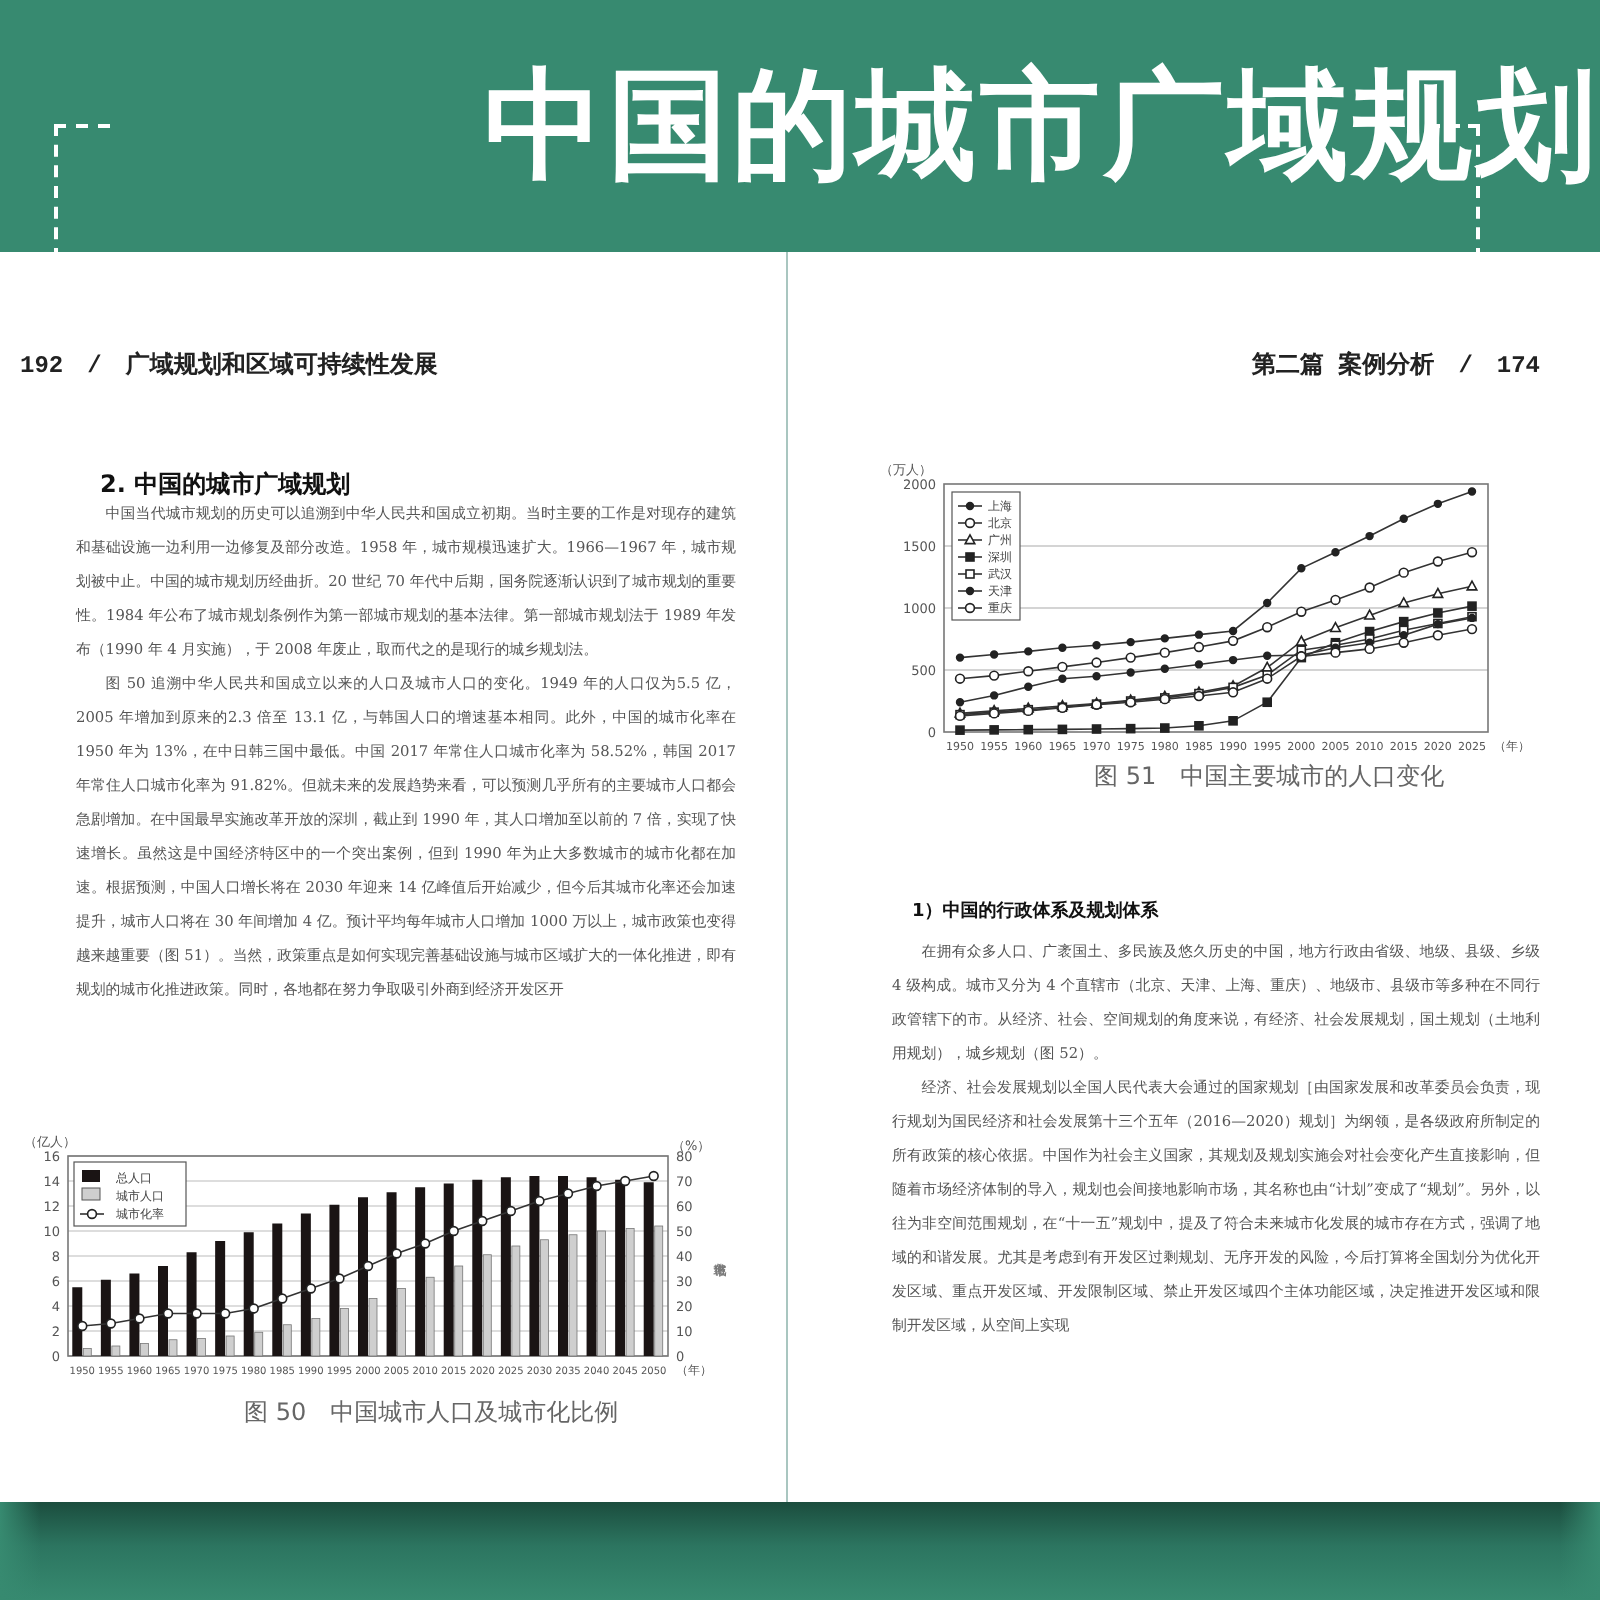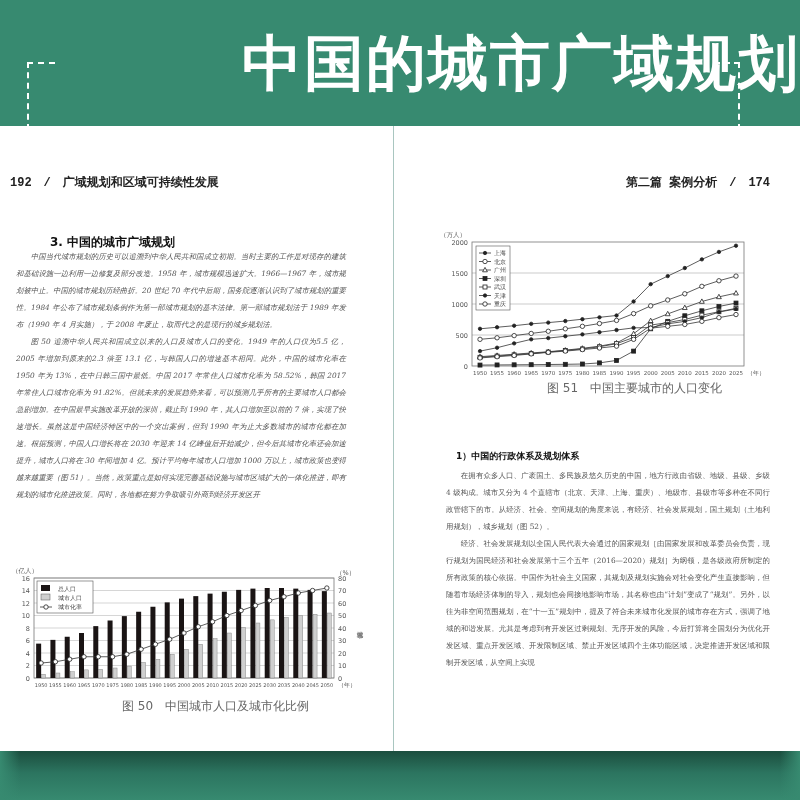--- a/index.html
+++ b/index.html
@@ -63,7 +63,7 @@
     <div class="running-head">
       <span>192</span><span class="num">/</span><span>广域规划和区域可持续性发展</span>
     </div>
-    <div class="section-title" style="left:50px;top:108px;">3. 中国的城市广域规划</div>
+    <div class="section-title" style="left:50px;top:108px;">2. 中国的城市广域规划</div>
     <div class="body-text" style="left:16px;top:122px;width:330px;font-style:italic;">
       <p class="indent">中国当代城市规划的历史可以追溯到中华人民共和国成立初期。当时主要的工作是对现存的建筑和基础设施一边利用一边修复及部分改造。1958 年，城市规模迅速扩大。1966—1967 年，城市规划被中止。中国的城市规划历经曲折。20 世纪 70 年代中后期，国务院逐渐认识到了城市规划的重要性。1984 年公布了城市规划条例作为第一部城市规划的基本法律。第一部城市规划法于 1989 年发布（1990 年 4 月实施），于 2008 年废止，取而代之的是现行的城乡规划法。</p>
       <p class="indent">图 50 追溯中华人民共和国成立以来的人口及城市人口的变化。1949 年的人口仅为5.5 亿，2005 年增加到原来的2.3 倍至 13.1 亿，与韩国人口的增速基本相同。此外，中国的城市化率在 1950 年为 13%，在中日韩三国中最低。中国 2017 年常住人口城市化率为 58.52%，韩国 2017 年常住人口城市化率为 91.82%。但就未来的发展趋势来看，可以预测几乎所有的主要城市人口都会急剧增加。在中国最早实施改革开放的深圳，截止到 1990 年，其人口增加至以前的 7 倍，实现了快速增长。虽然这是中国经济特区中的一个突出案例，但到 1990 年为止大多数城市的城市化都在加速。根据预测，中国人口增长将在 2030 年迎来 14 亿峰值后开始减少，但今后其城市化率还会加速提升，城市人口将在 30 年间增加 4 亿。预计平均每年城市人口增加 1000 万以上，城市政策也变得越来越重要（图 51）。当然，政策重点是如何实现完善基础设施与城市区域扩大的一体化推进，即有规划的城市化推进政策。同时，各地都在努力争取吸引外商到经济开发区开</p>

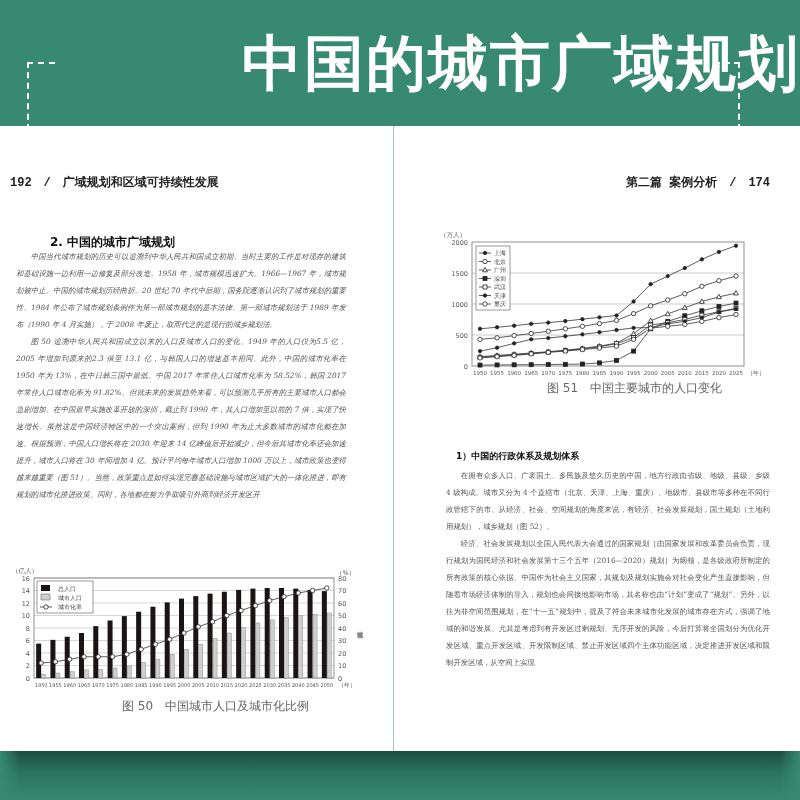--- a/index.html
+++ b/index.html
@@ -64,7 +64,7 @@
       <span>192</span><span class="num">/</span><span>广域规划和区域可持续性发展</span>
     </div>
     <div class="section-title" style="left:50px;top:108px;">2. 中国的城市广域规划</div>
-    <div class="body-text" style="left:16px;top:122px;width:330px;font-style:italic;">
+    <div class="body-text" style="left:38px;top:122px;width:330px;">
       <p class="indent">中国当代城市规划的历史可以追溯到中华人民共和国成立初期。当时主要的工作是对现存的建筑和基础设施一边利用一边修复及部分改造。1958 年，城市规模迅速扩大。1966—1967 年，城市规划被中止。中国的城市规划历经曲折。20 世纪 70 年代中后期，国务院逐渐认识到了城市规划的重要性。1984 年公布了城市规划条例作为第一部城市规划的基本法律。第一部城市规划法于 1989 年发布（1990 年 4 月实施），于 2008 年废止，取而代之的是现行的城乡规划法。</p>
       <p class="indent">图 50 追溯中华人民共和国成立以来的人口及城市人口的变化。1949 年的人口仅为5.5 亿，2005 年增加到原来的2.3 倍至 13.1 亿，与韩国人口的增速基本相同。此外，中国的城市化率在 1950 年为 13%，在中日韩三国中最低。中国 2017 年常住人口城市化率为 58.52%，韩国 2017 年常住人口城市化率为 91.82%。但就未来的发展趋势来看，可以预测几乎所有的主要城市人口都会急剧增加。在中国最早实施改革开放的深圳，截止到 1990 年，其人口增加至以前的 7 倍，实现了快速增长。虽然这是中国经济特区中的一个突出案例，但到 1990 年为止大多数城市的城市化都在加速。根据预测，中国人口增长将在 2030 年迎来 14 亿峰值后开始减少，但今后其城市化率还会加速提升，城市人口将在 30 年间增加 4 亿。预计平均每年城市人口增加 1000 万以上，城市政策也变得越来越重要（图 51）。当然，政策重点是如何实现完善基础设施与城市区域扩大的一体化推进，即有规划的城市化推进政策。同时，各地都在努力争取吸引外商到经济开发区开</p>
     </div>

